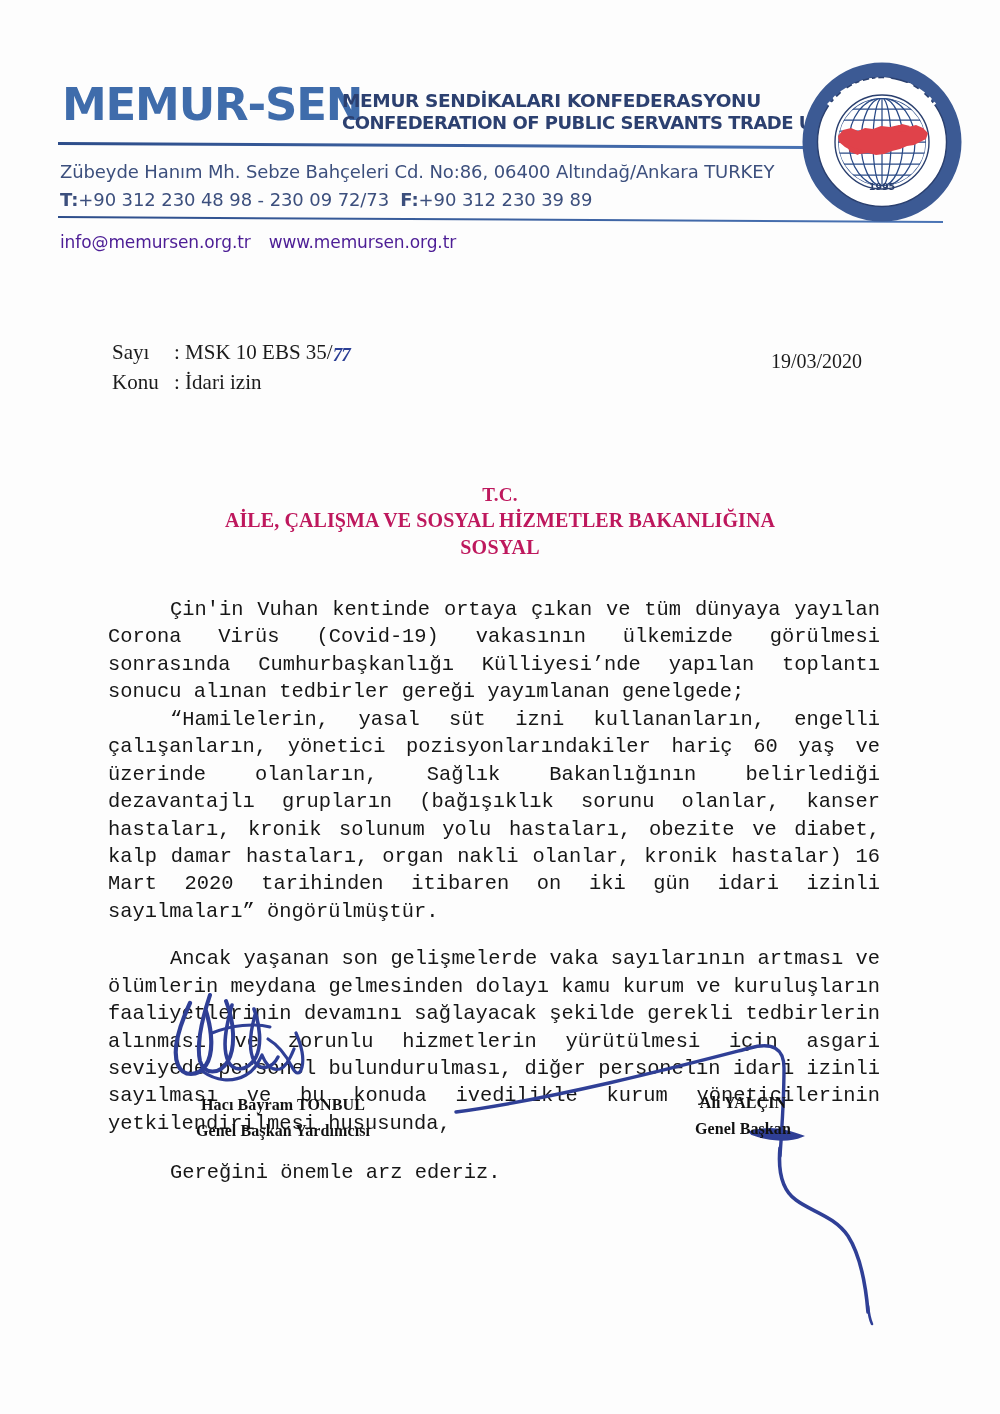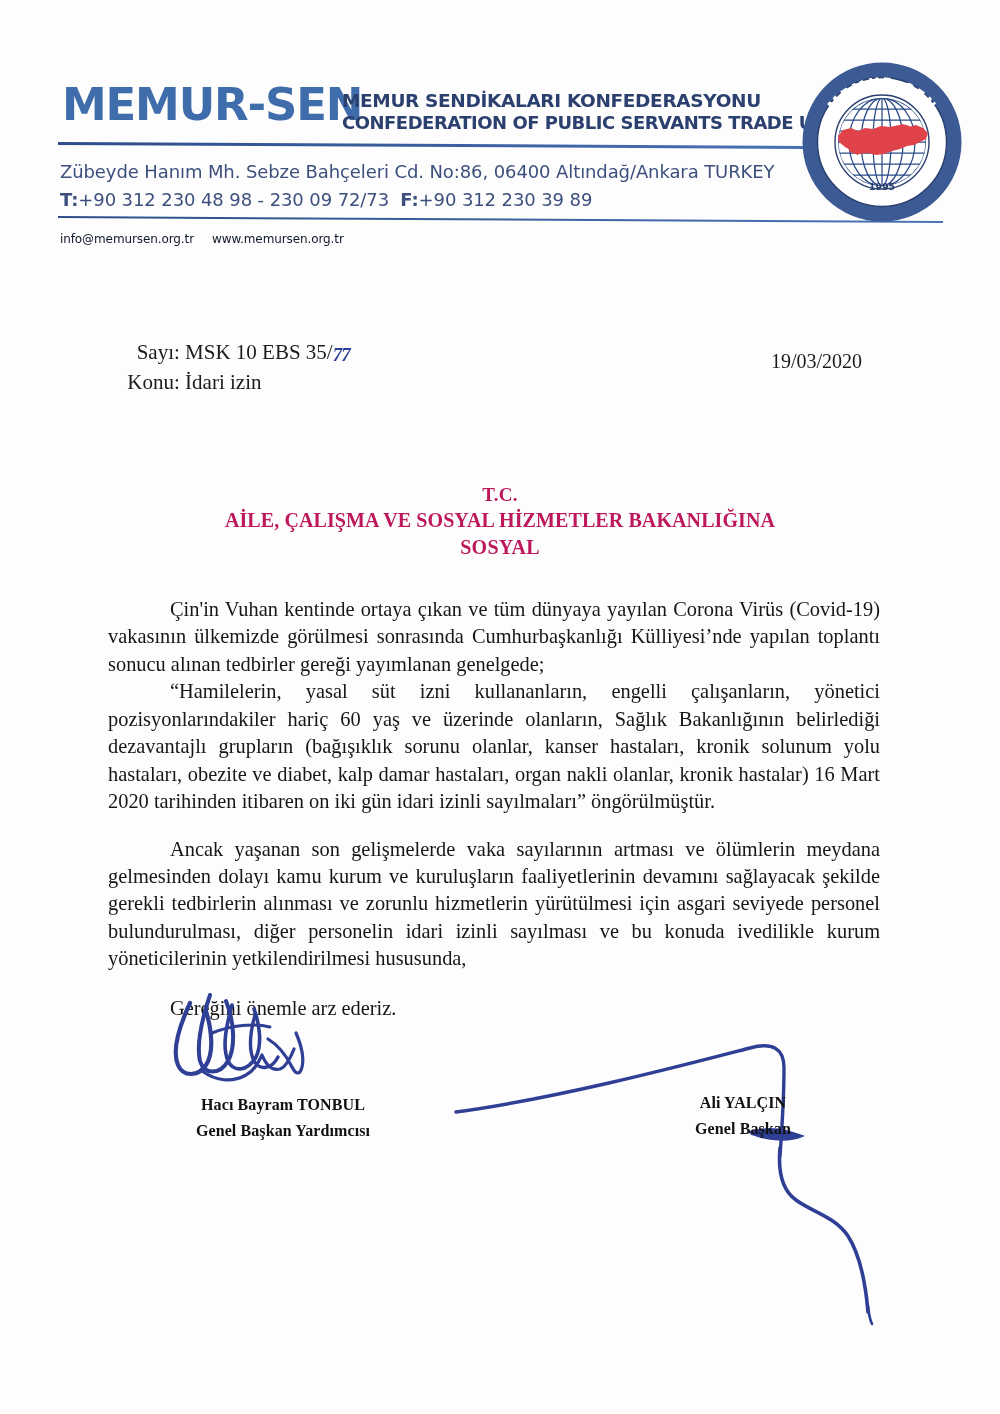--- a/index.html
+++ b/index.html
@@ -90,8 +90,8 @@
     left: 60px;
     top: 228px;
     font-family: "DejaVu Sans", sans-serif;
-    font-size: 12px;
-    color: #0f172a;
+    font-size: 17px;
+    color: #4c1d95;
     letter-spacing: -0.1px;
   }
   .web .sp { display: inline-block; width: 18px; }

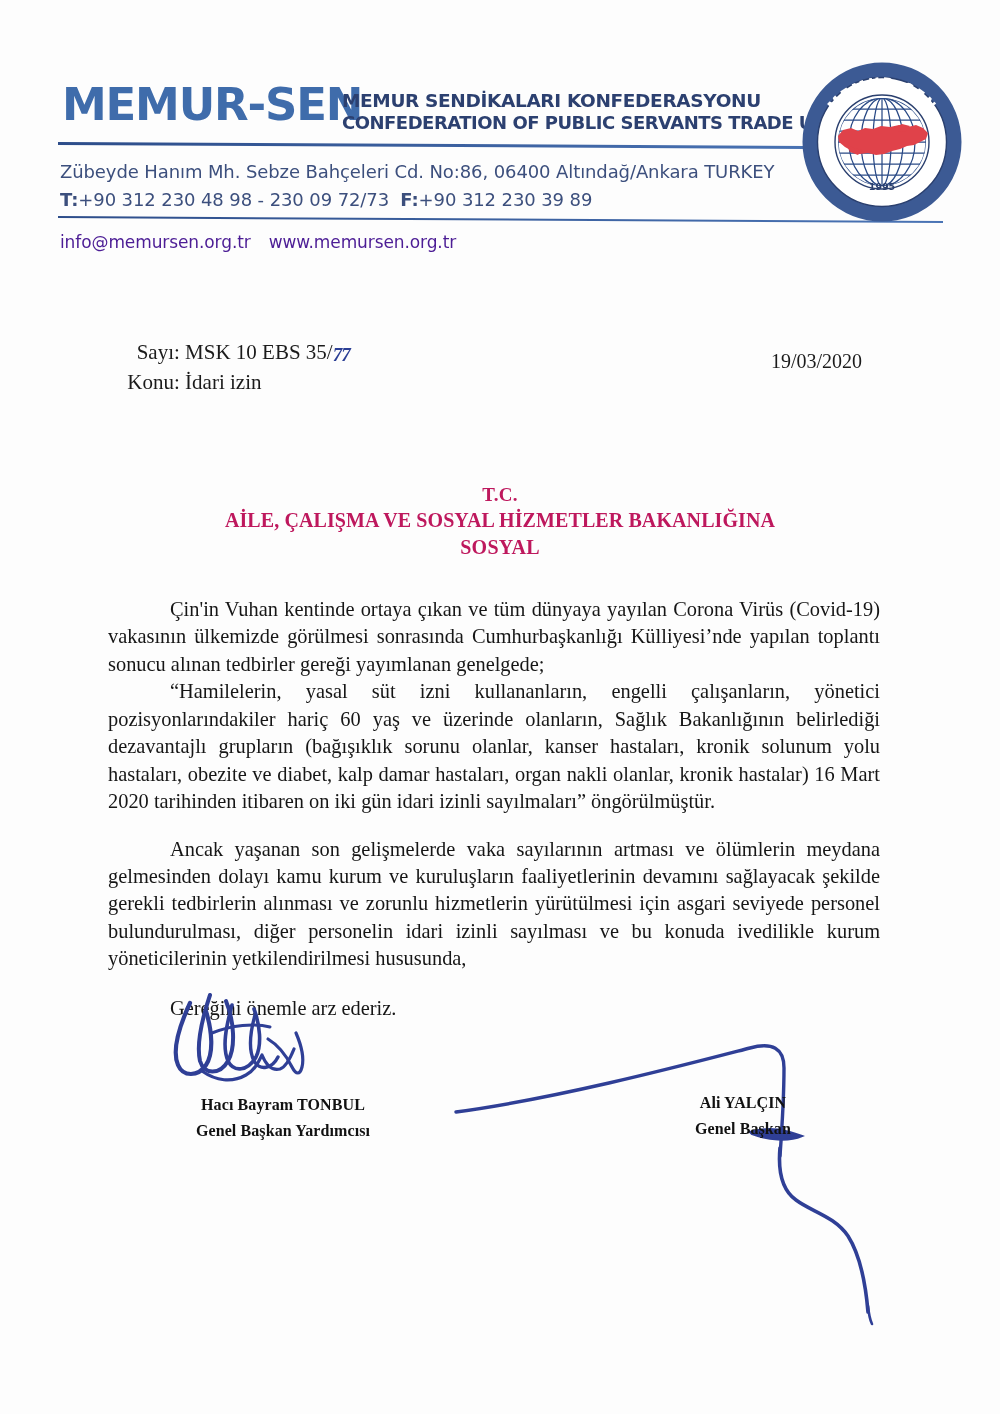--- a/index.html
+++ b/index.html
@@ -116,7 +116,7 @@
     line-height: 1.42;
   }
   .meta-row { white-space: pre; }
-  .meta-label { display: inline-block; width: 62px; text-align: right; }
+  .meta-label { display: inline-block; width: 62px; }
   .handw {
     font-family: "Liberation Serif", serif;
     color: #2b3f95;

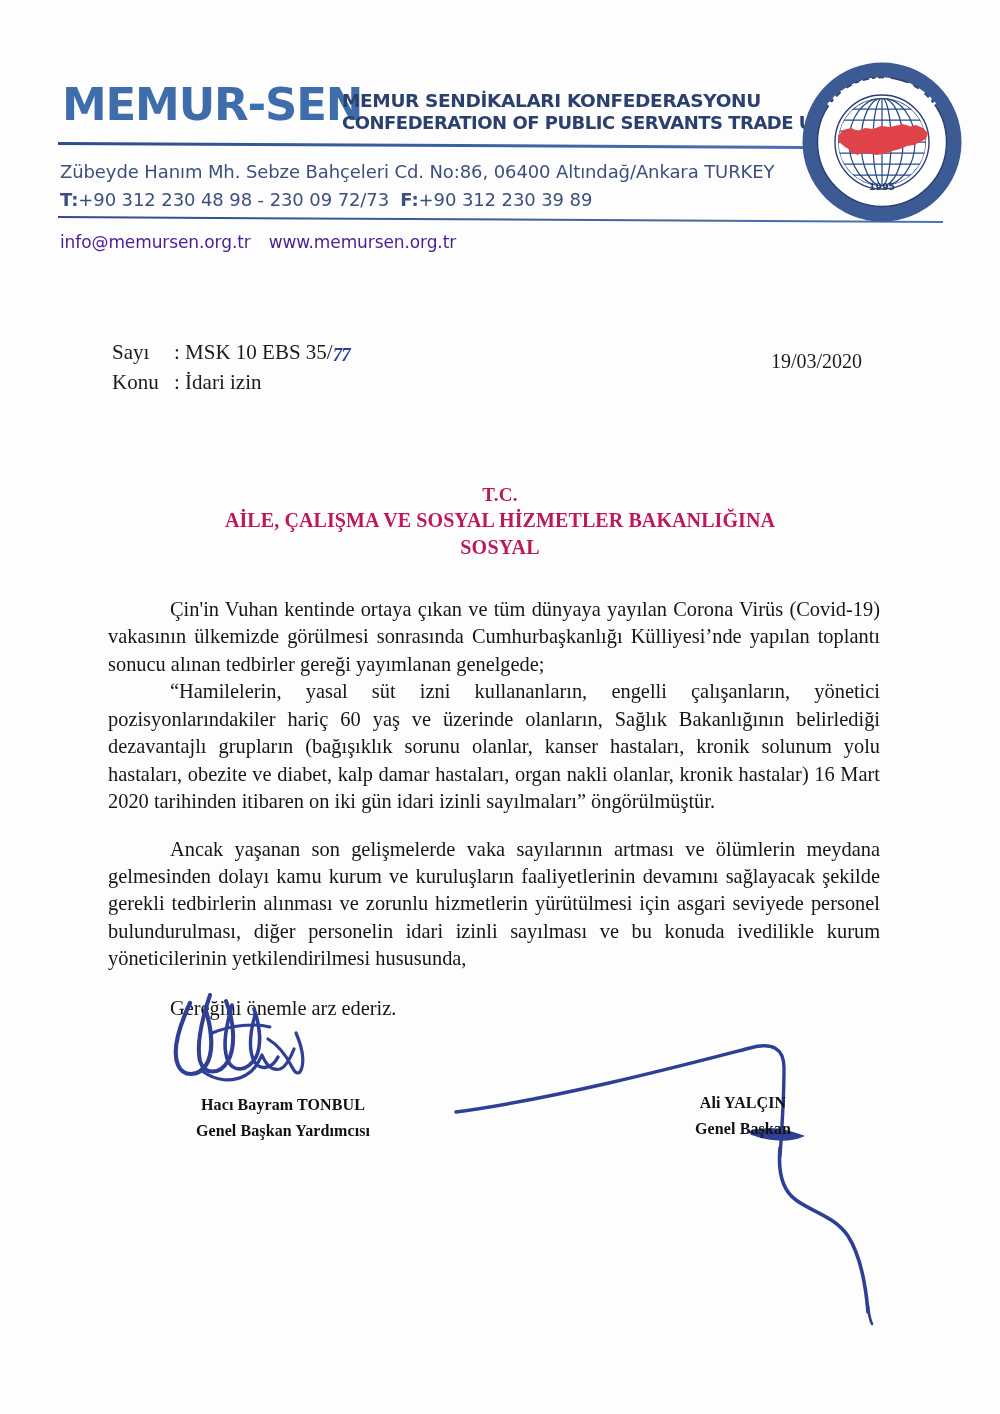--- a/index.html
+++ b/index.html
@@ -168,6 +168,7 @@
   .body-copy p {
     margin: 0;
     text-indent: 62px;
+    font-family: Liberation Mono, monospace;
   }
   .body-copy p.gap { margin-top: 20px; }
   .body-copy p.gap2 { margin-top: 22px; }

